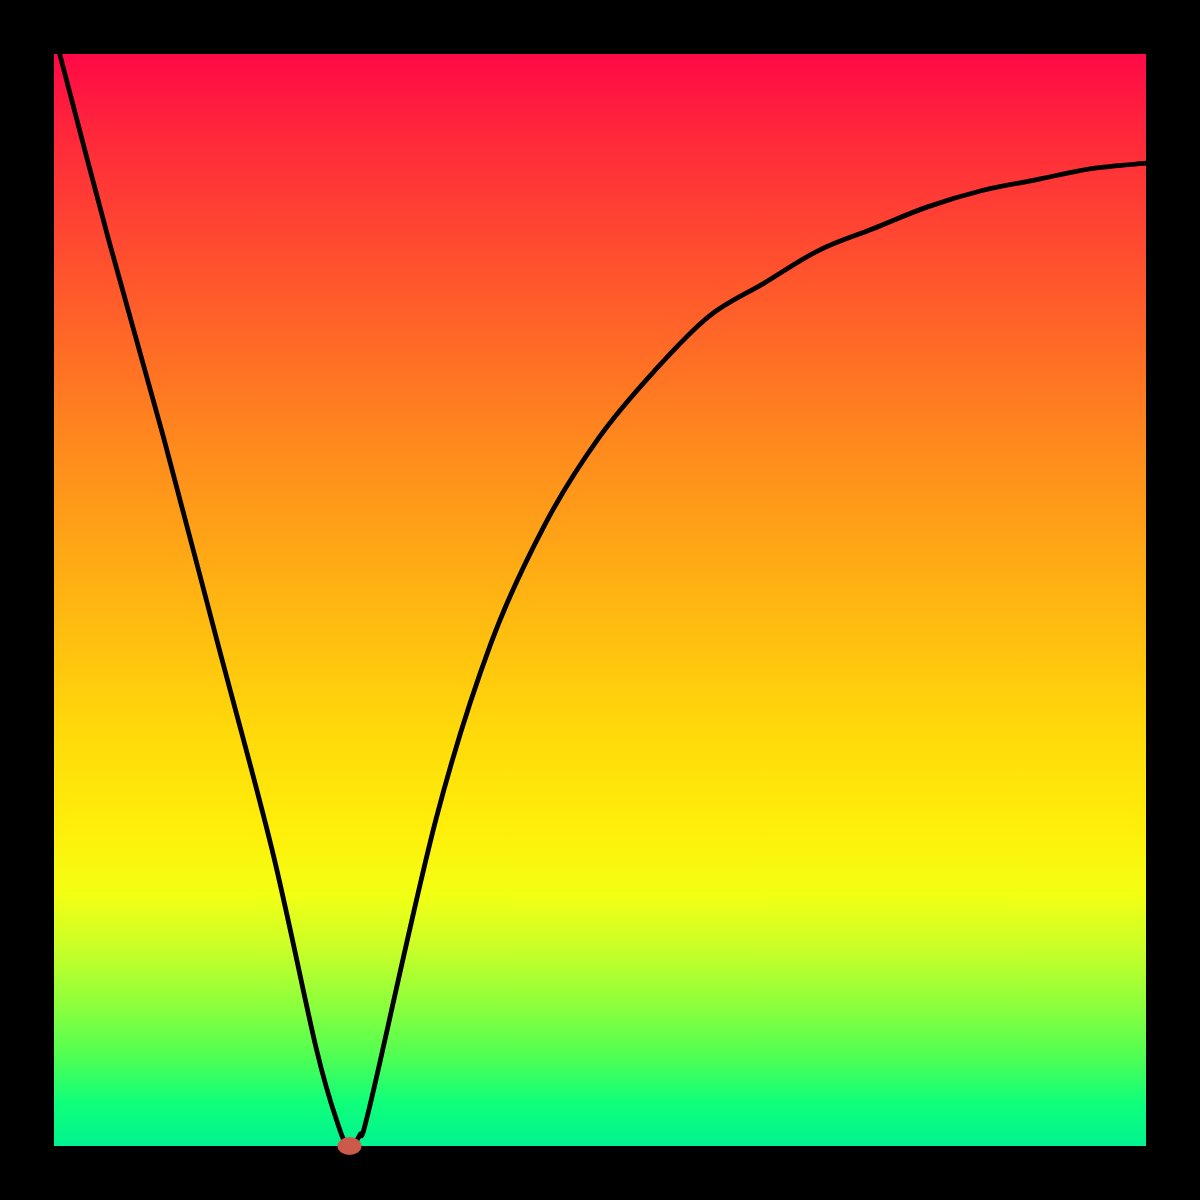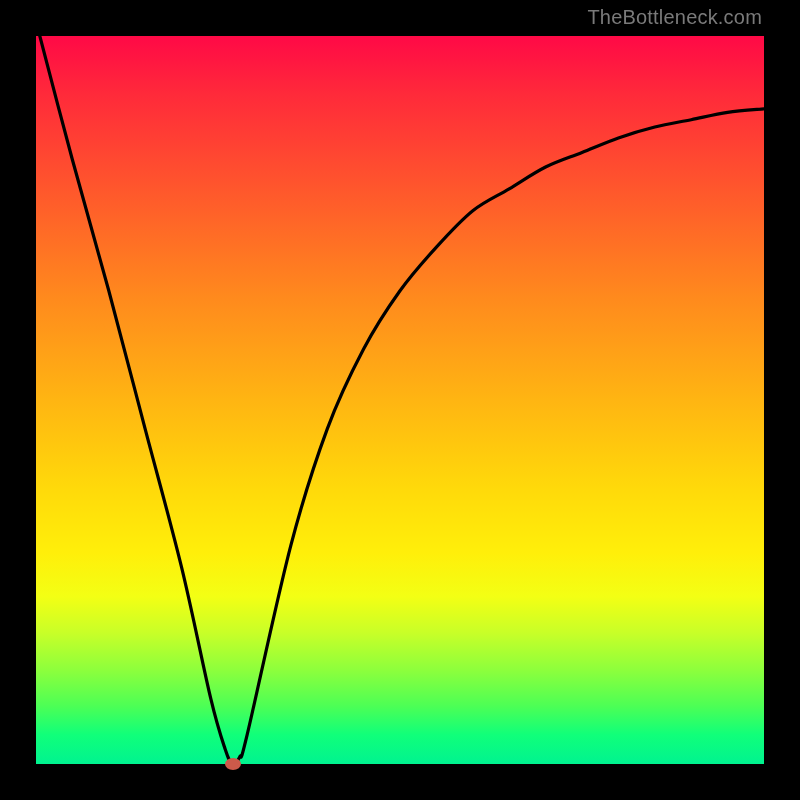--- a/index.html
+++ b/index.html
@@ -83,7 +83,6 @@
     </svg>
     <div id="opt-dot" class="optimum-dot" style="left: 196.56px; top: 728px;"></div>
   </div>
-  <div class="attribution">TheBottleneck.com</div>
 </div>
 
 </body></html>

